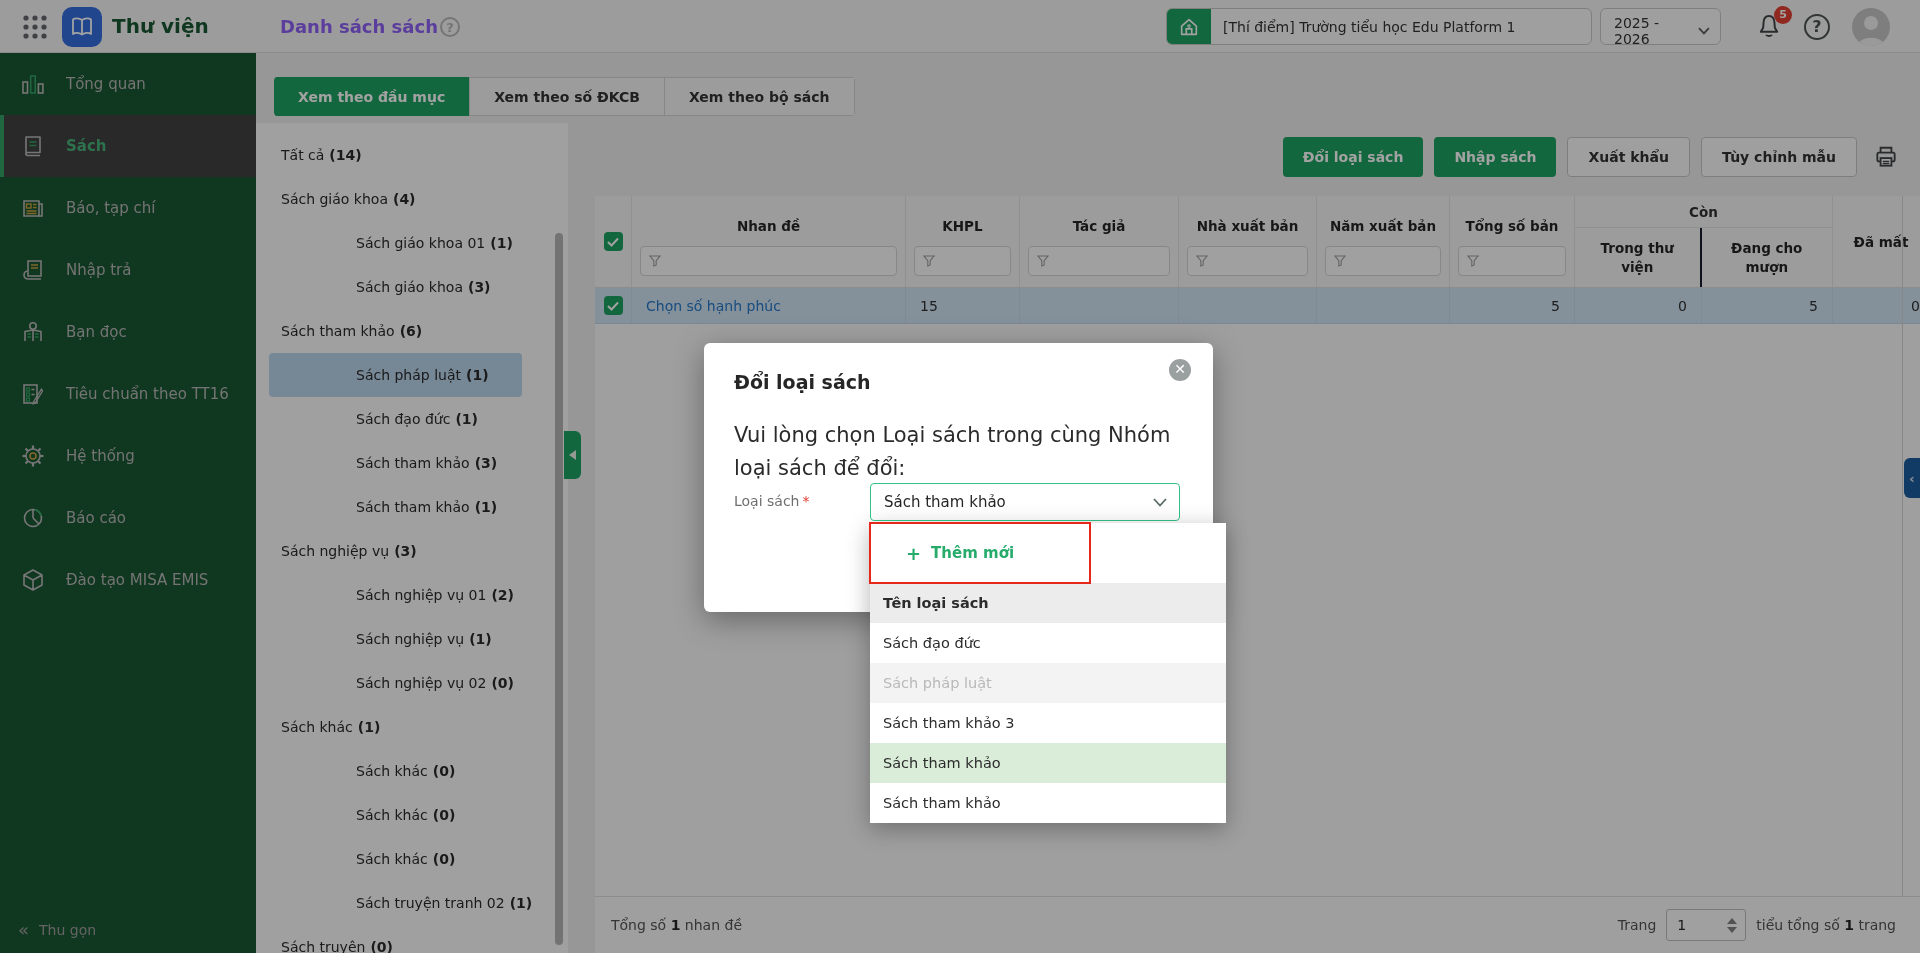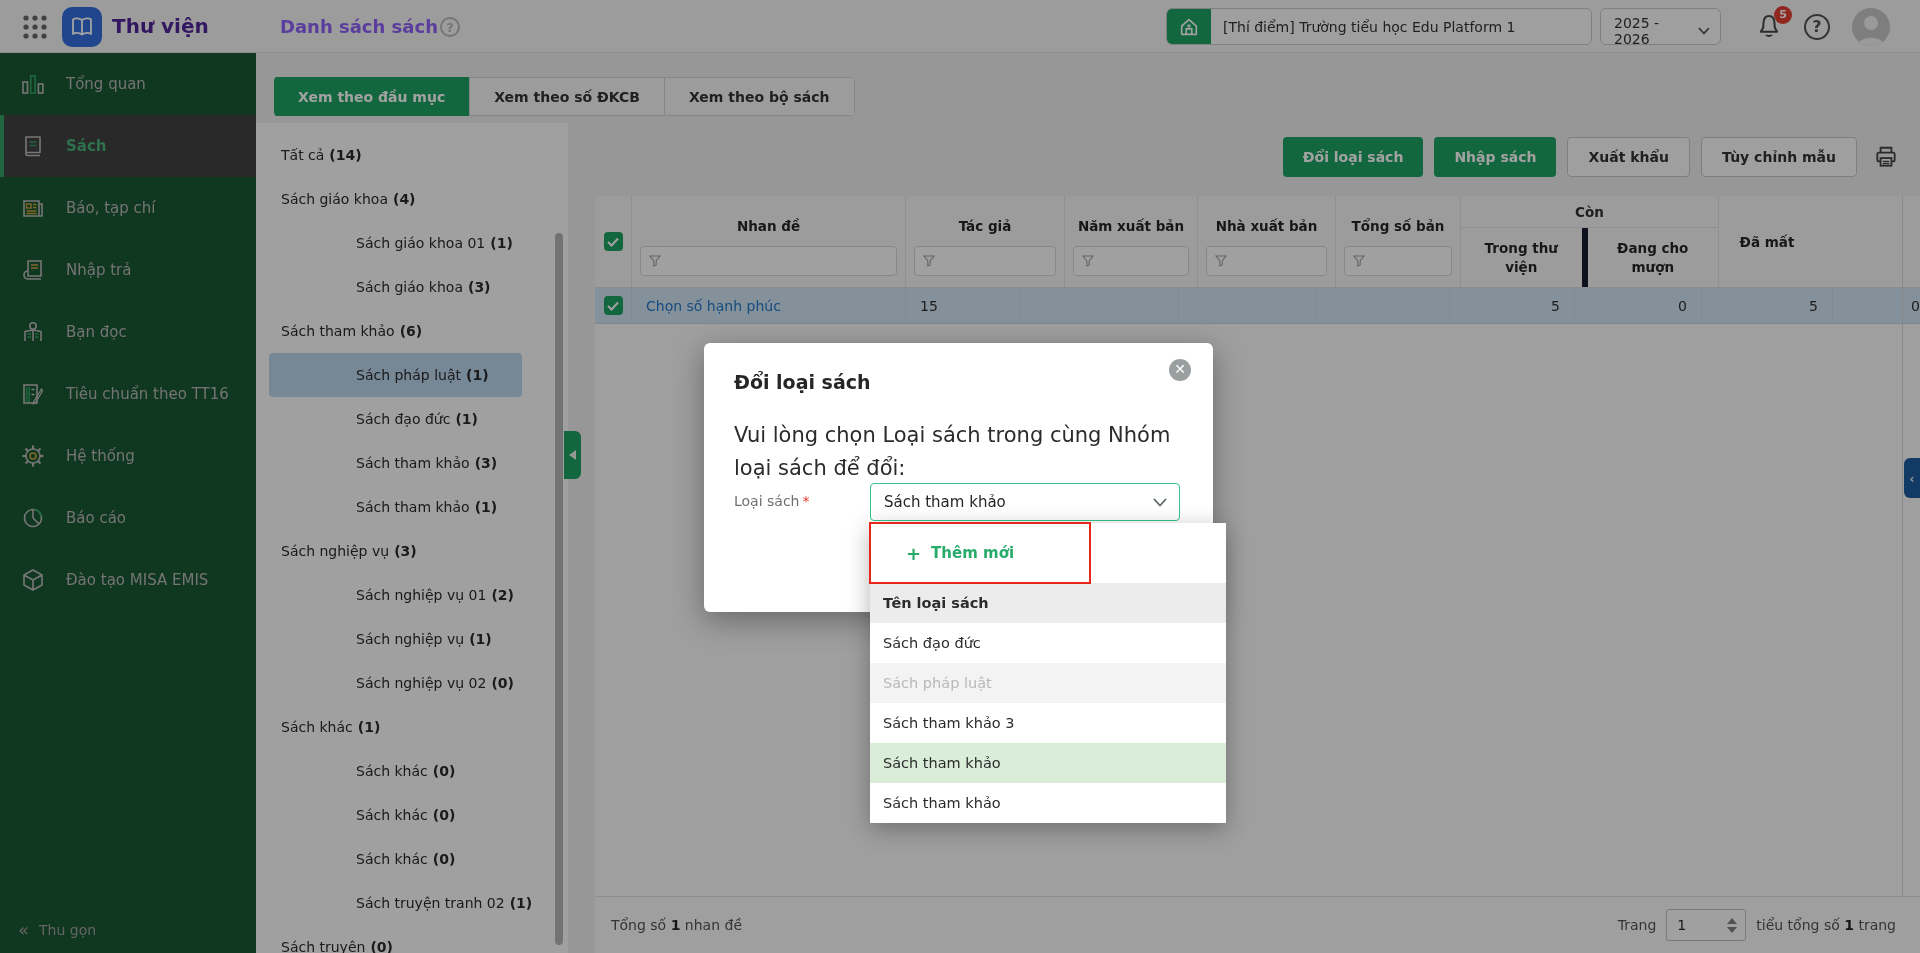--- a/index.html
+++ b/index.html
@@ -11,7 +11,7 @@
   .topbar { position:absolute; top:0; left:0; right:0; height:53px; background:#f6f6f6; border-bottom:1px solid #dcdcdc; z-index:2; }
   .grid-dots { position:absolute; left:22px; top:14px; width:26px; height:26px; cursor:pointer; }
   .applogo { position:absolute; left:62px; top:7px; width:40px; height:40px; background:#2f6bdf; border-radius:10px; display:flex; align-items:center; justify-content:center; }
-  .apptitle { position:absolute; left:112px; top:14px; font-size:20px; font-weight:700; color:#4c1d95; }
+  .apptitle { position:absolute; left:112px; top:14px; font-size:20px; font-weight:700; color:#14532d; }
   .pagetitle { position:absolute; left:280px; top:16px; font-size:18px; font-weight:600; color:#8b5cf6; }
   .help-sm { position:absolute; left:440px; top:17px; width:20px; height:20px; border:2px solid #b6b6b6; border-radius:50%; color:#b6b6b6; font-size:13px; font-weight:700; text-align:center; line-height:17px; }
   .schoolbox { position:absolute; left:1166px; top:8px; width:426px; height:37px; background:#fbfbfb; border:1px solid #c7c7c7; border-radius:6px; display:flex; align-items:center; overflow:hidden; }

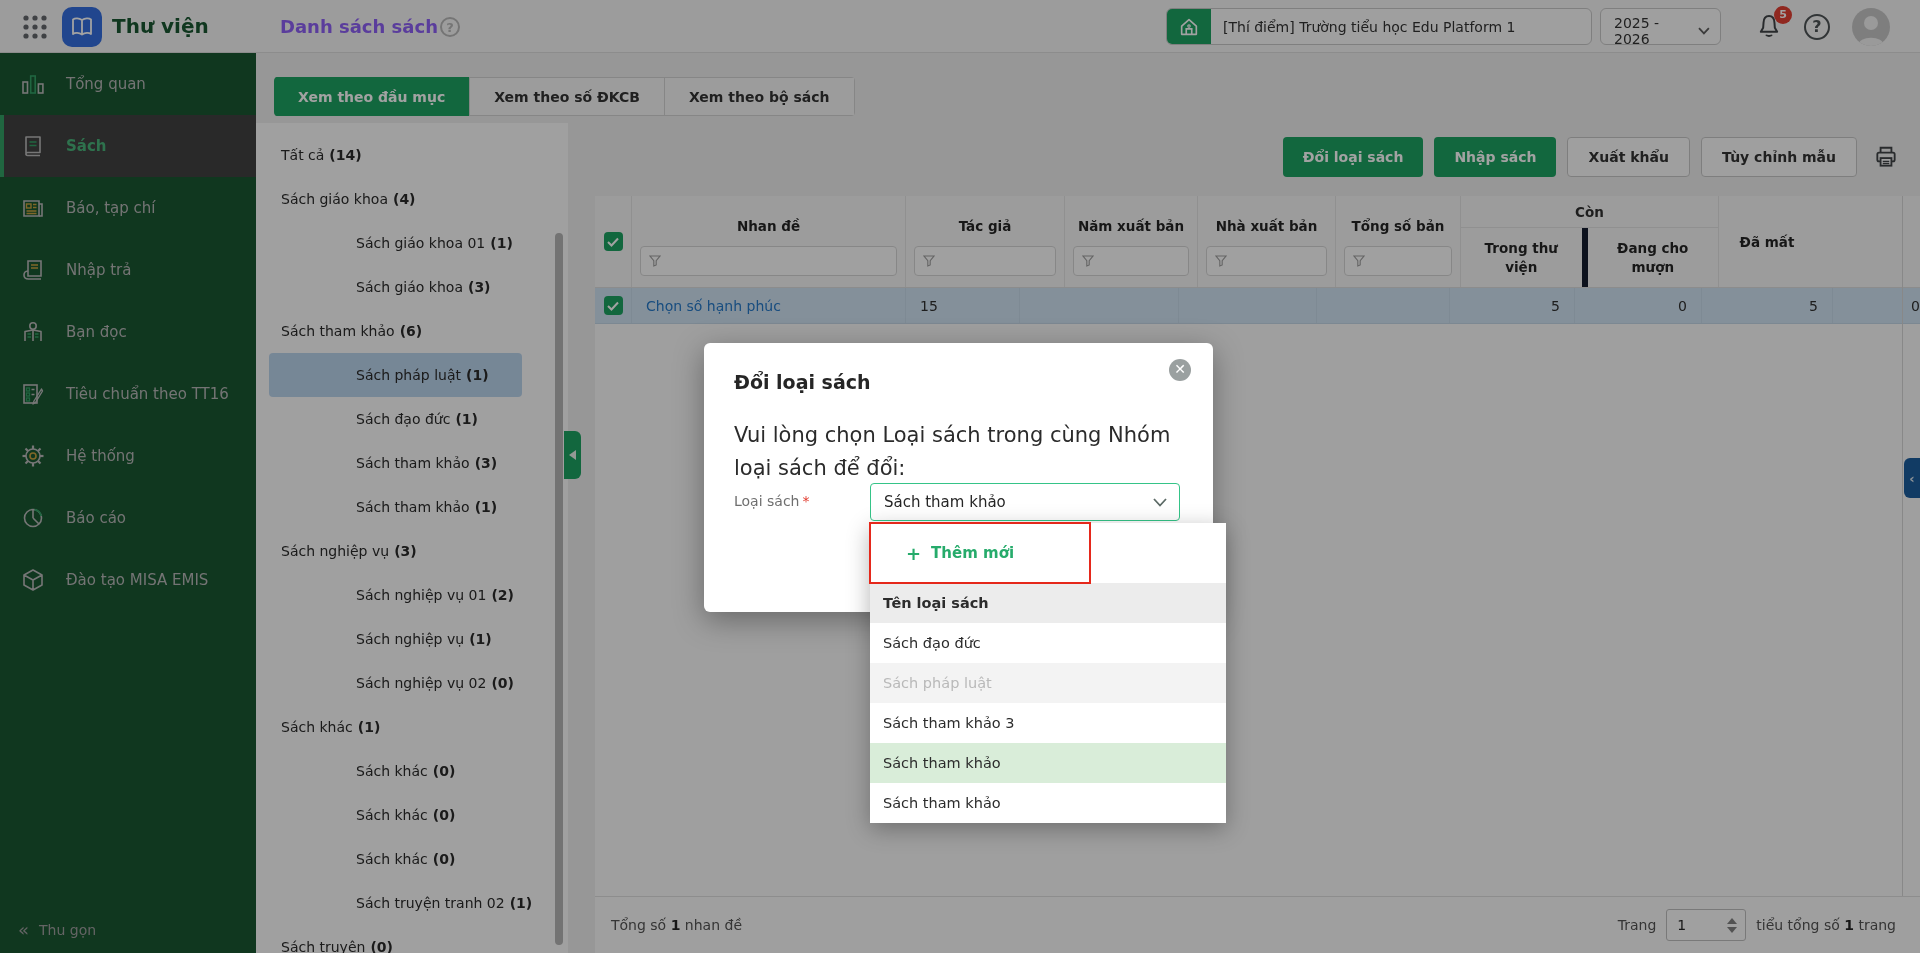--- a/index.html
+++ b/index.html
@@ -401,6 +401,14 @@
                 </svg>
               </div>
           </div>
+          <div class="gcol" style="width:114px;">
+            <div class="gtitle">KHPL</div>
+            <div class="gfilter">
+                <svg width="12" height="12" viewBox="0 0 12 12">
+                  <path d="M1 1 H11 L7.2 5.6 V10 L4.8 11 V5.6 Z" fill="none" stroke="#9a9a9a" stroke-width="1.1"></path>
+                </svg>
+              </div>
+          </div>
           <div class="gcol" style="width:159px;">
             <div class="gtitle">Tác giả</div>
             <div class="gfilter">

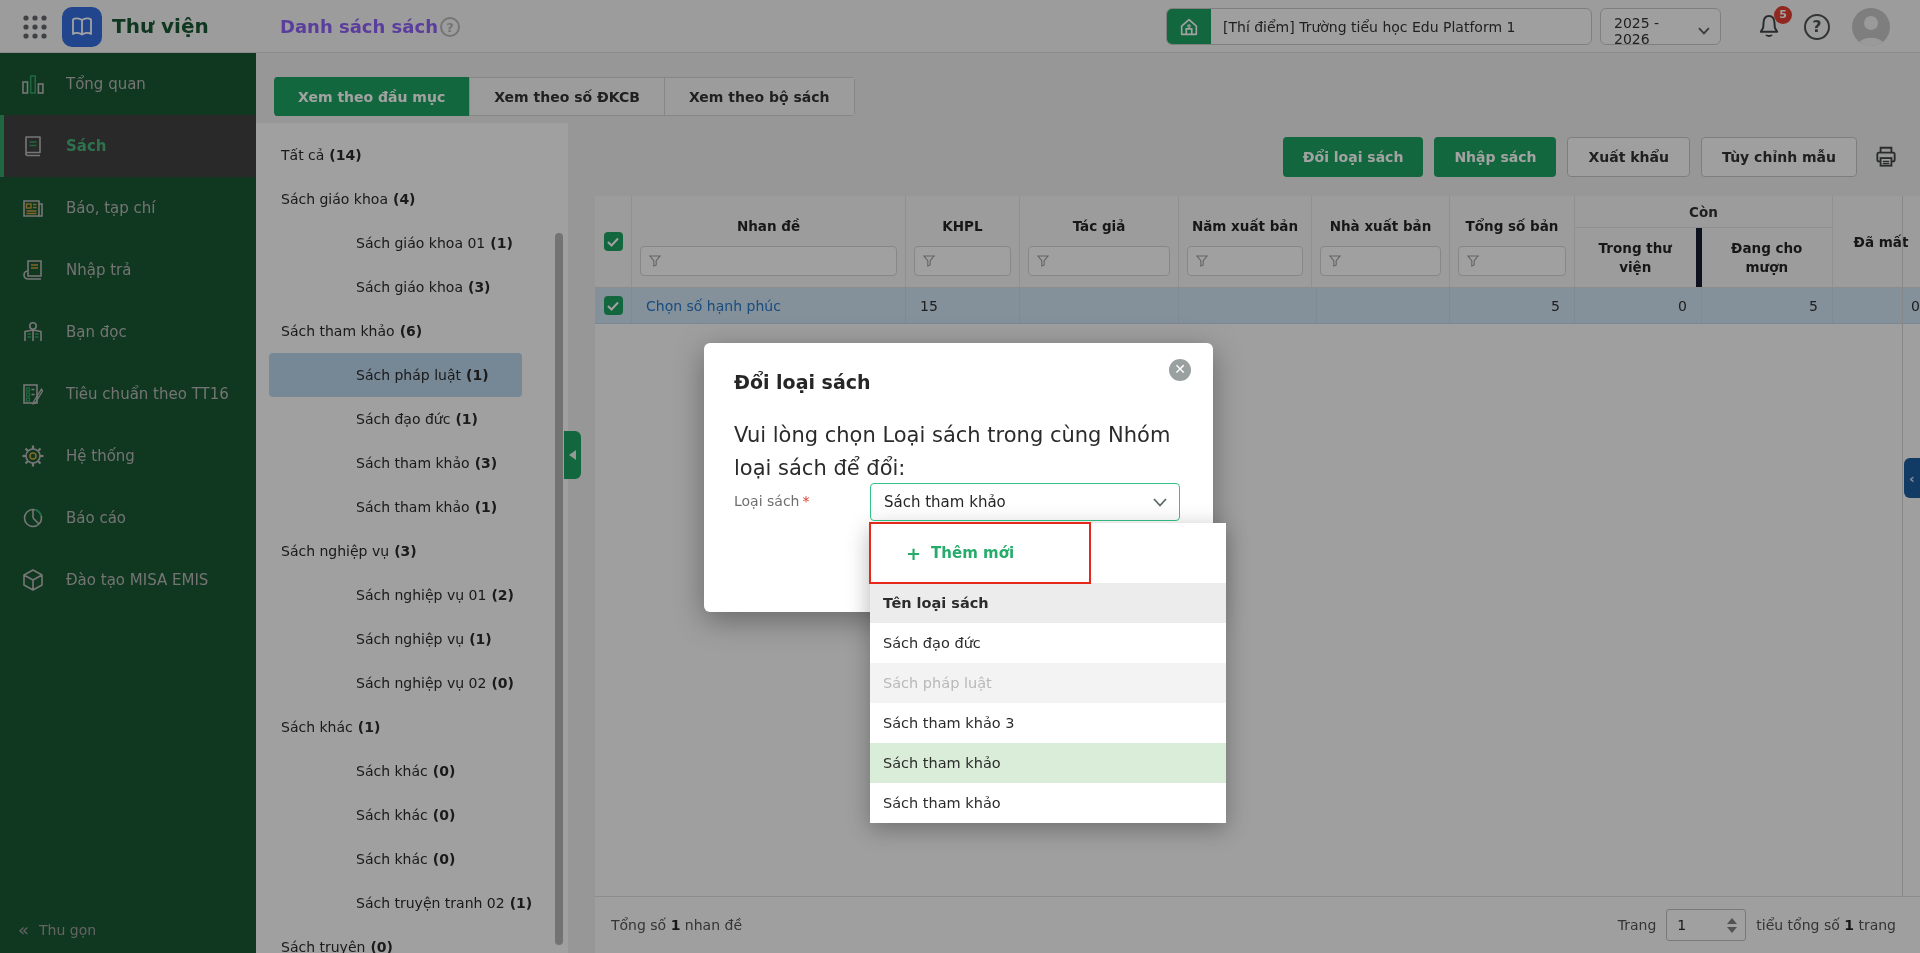--- a/index.html
+++ b/index.html
@@ -417,16 +417,16 @@
                 </svg>
               </div>
           </div>
-          <div class="gcol" style="width:133px;">
-            <div class="gtitle">Năm xuất bản</div>
+          <div class="gcol" style="width:138px;">
+            <div class="gtitle">Nhà xuất bản</div>
             <div class="gfilter">
                 <svg width="12" height="12" viewBox="0 0 12 12">
                   <path d="M1 1 H11 L7.2 5.6 V10 L4.8 11 V5.6 Z" fill="none" stroke="#9a9a9a" stroke-width="1.1"></path>
                 </svg>
               </div>
           </div>
-          <div class="gcol" style="width:138px;">
-            <div class="gtitle">Nhà xuất bản</div>
+          <div class="gcol" style="width:133px;">
+            <div class="gtitle">Năm xuất bản</div>
             <div class="gfilter">
                 <svg width="12" height="12" viewBox="0 0 12 12">
                   <path d="M1 1 H11 L7.2 5.6 V10 L4.8 11 V5.6 Z" fill="none" stroke="#9a9a9a" stroke-width="1.1"></path>

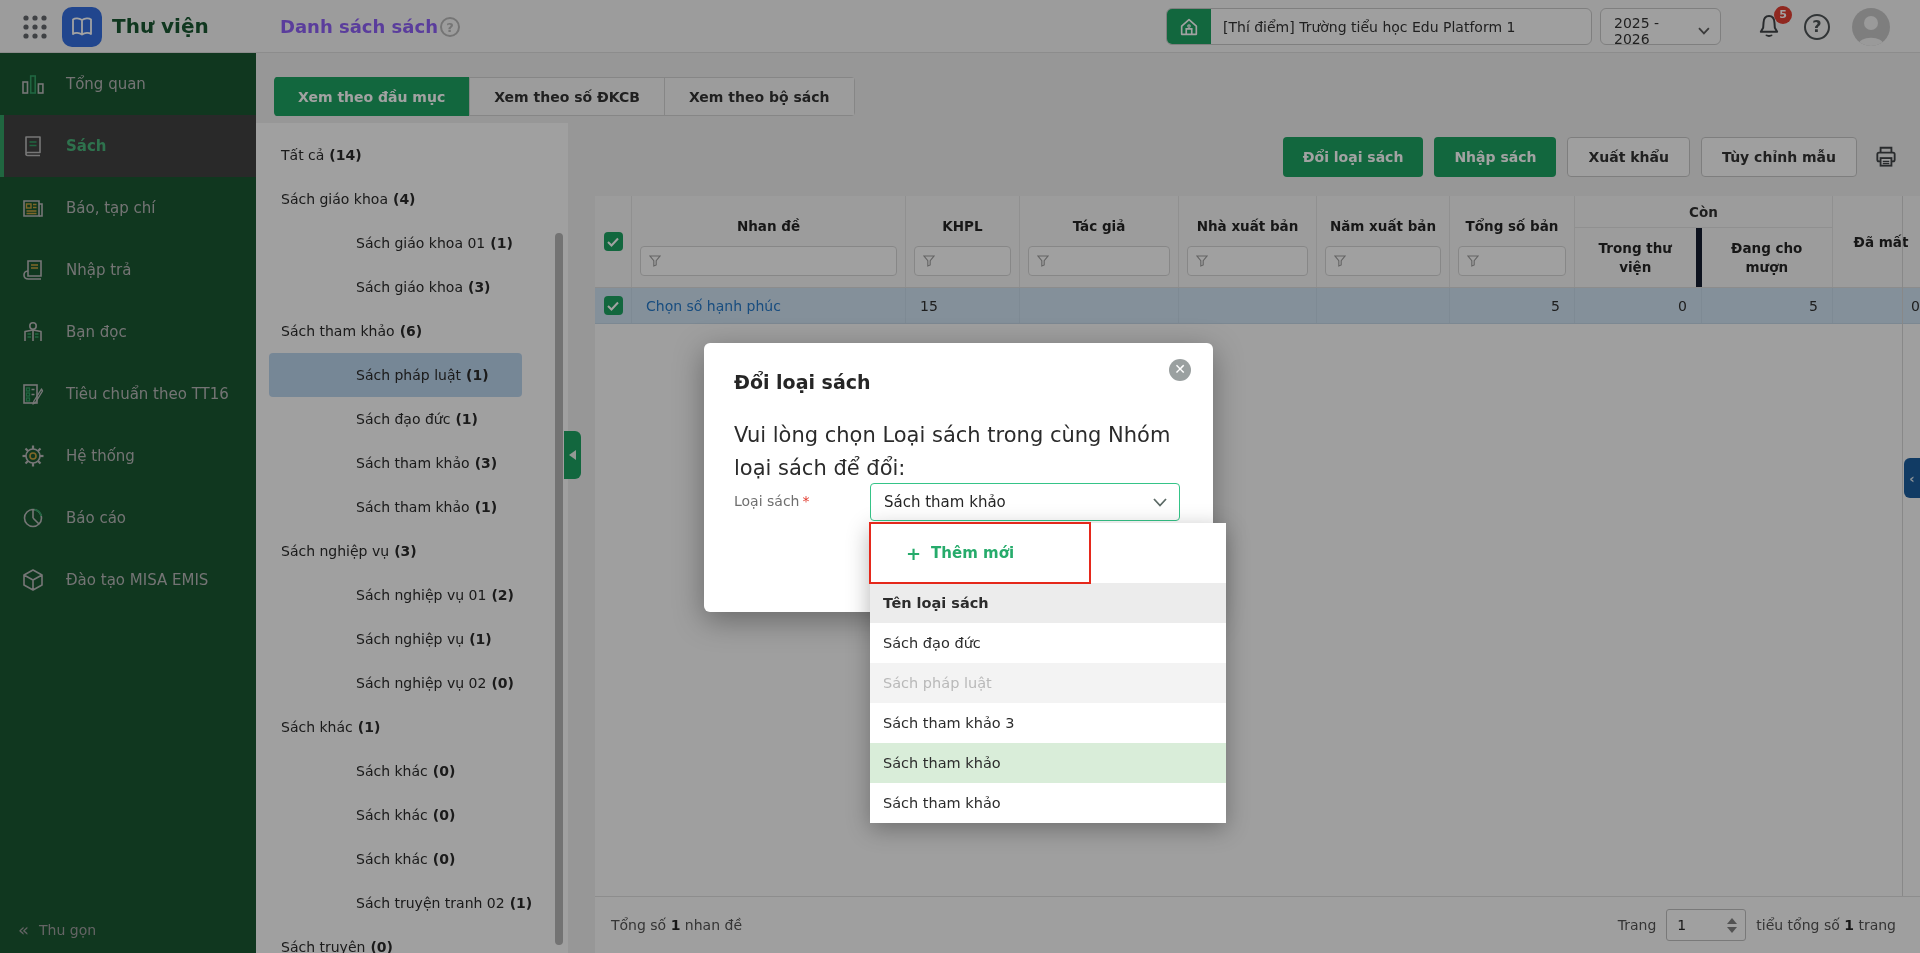--- a/index.html
+++ b/index.html
@@ -444,7 +444,7 @@
           <div class="group-col" style="width:258px;">
             <div class="group-top">Còn</div>
             <div class="group-subs">
-              <div class="group-sub" style="width:127px; border-right:6px solid #0f172a;">Trong thư viện</div>
+              <div class="group-sub" style="width:127px; border-right:2px solid #0f172a;">Trong thư viện</div>
               <div class="group-sub" style="width:131px;">Đang cho mượn</div>
             </div>
           </div>

